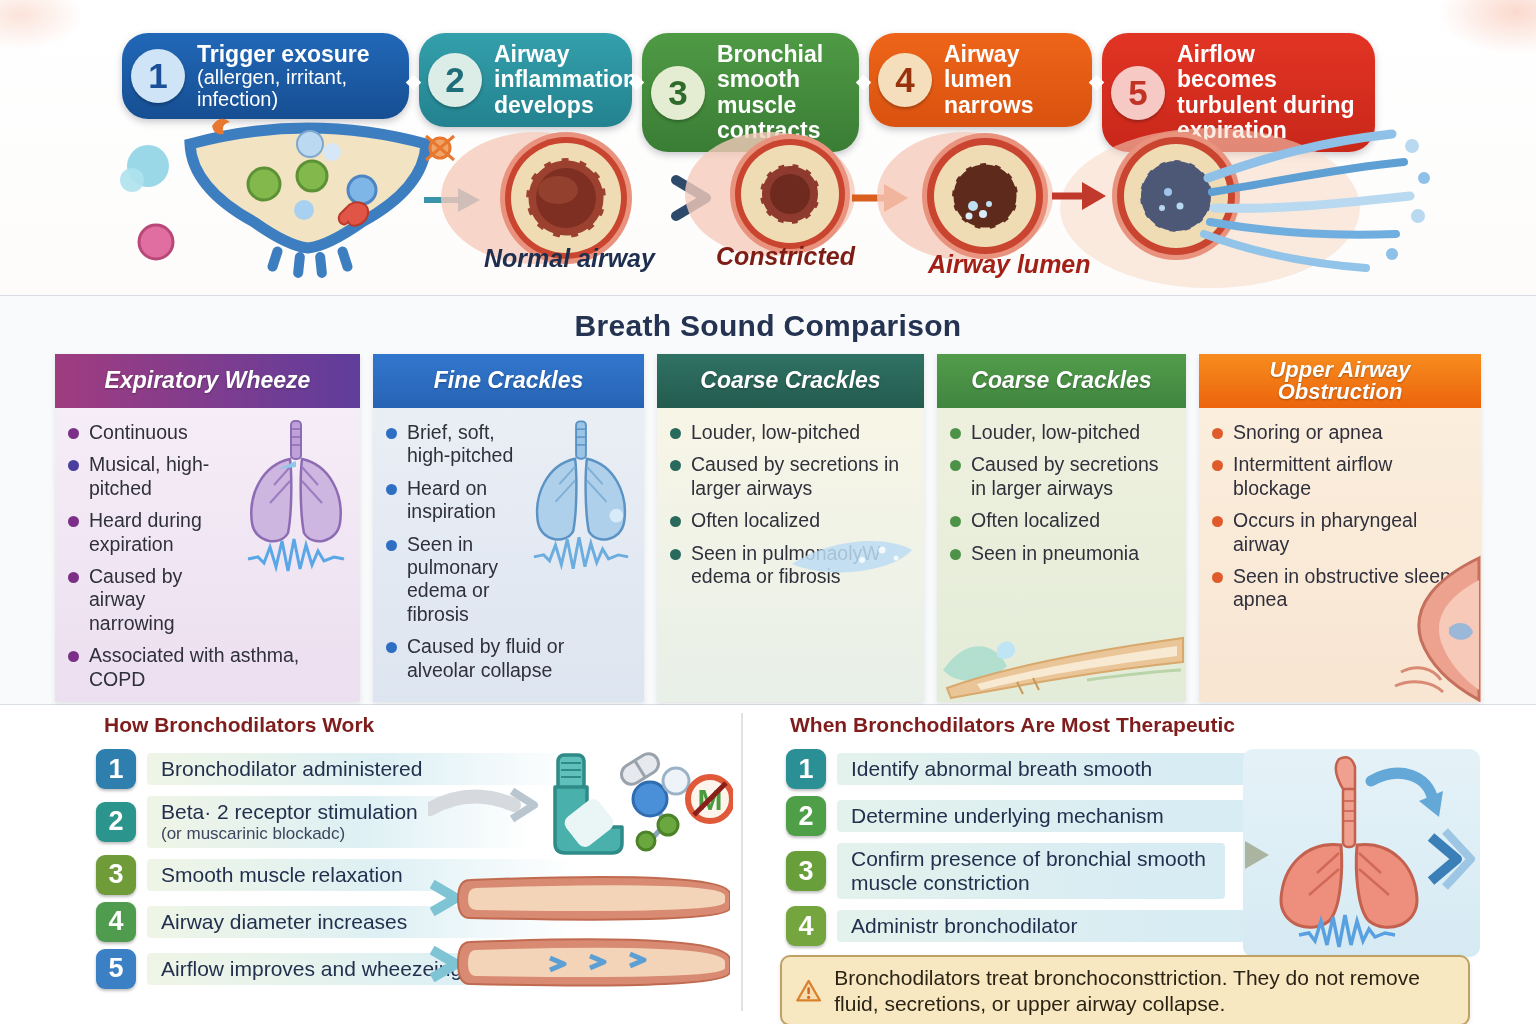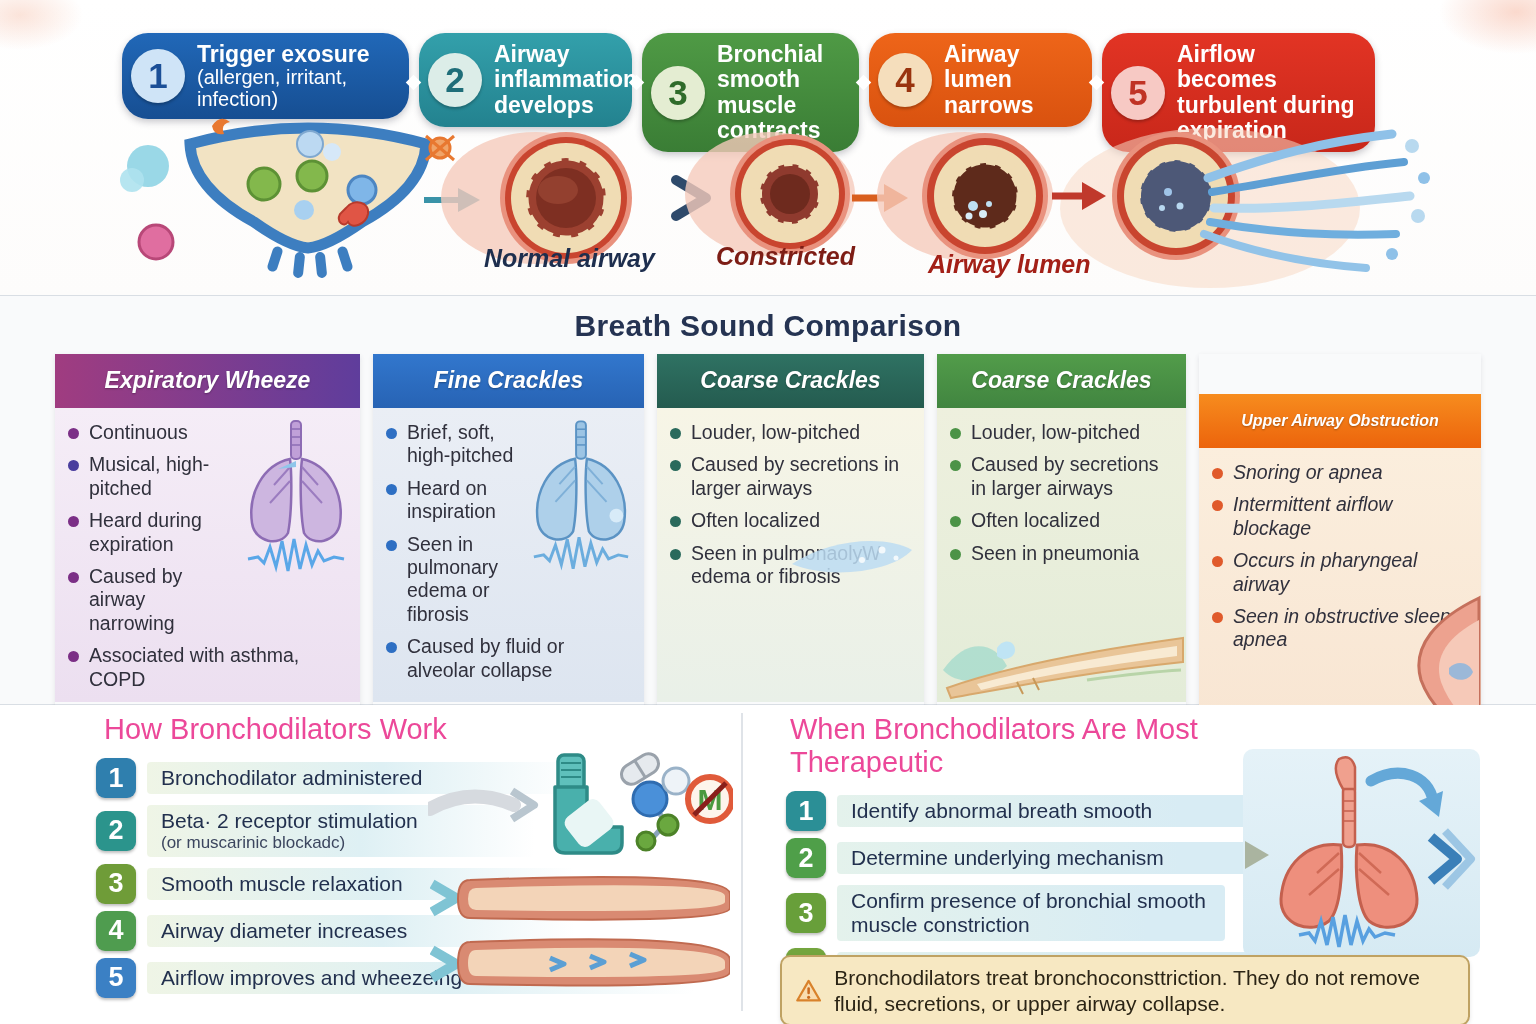--- a/index.html
+++ b/index.html
@@ -74,7 +74,7 @@
   .col2 .col-header{background:linear-gradient(180deg,#3277cd,#2763b4);}
   .col3 .col-header{background:linear-gradient(180deg,#2f7263,#245b4f);}
   .col4 .col-header{background:linear-gradient(180deg,#529c4a,#418540);}
-  .col5 .col-header{background:linear-gradient(180deg,#f78c1e,#ec640c);font-size:16px;margin-top:40px;}
+  .col5 .col-header{background:linear-gradient(180deg,#f78c1e,#ec640c);font-size:22px;}
   .col-body{height:273px;padding:13px 10px 8px 13px;position:relative;overflow:hidden;}
   .col1 .col-body{background:linear-gradient(180deg,#f5edf7,#ecdff0);}
   .col2 .col-body{background:linear-gradient(180deg,#eaeef5,#dde5f0);}

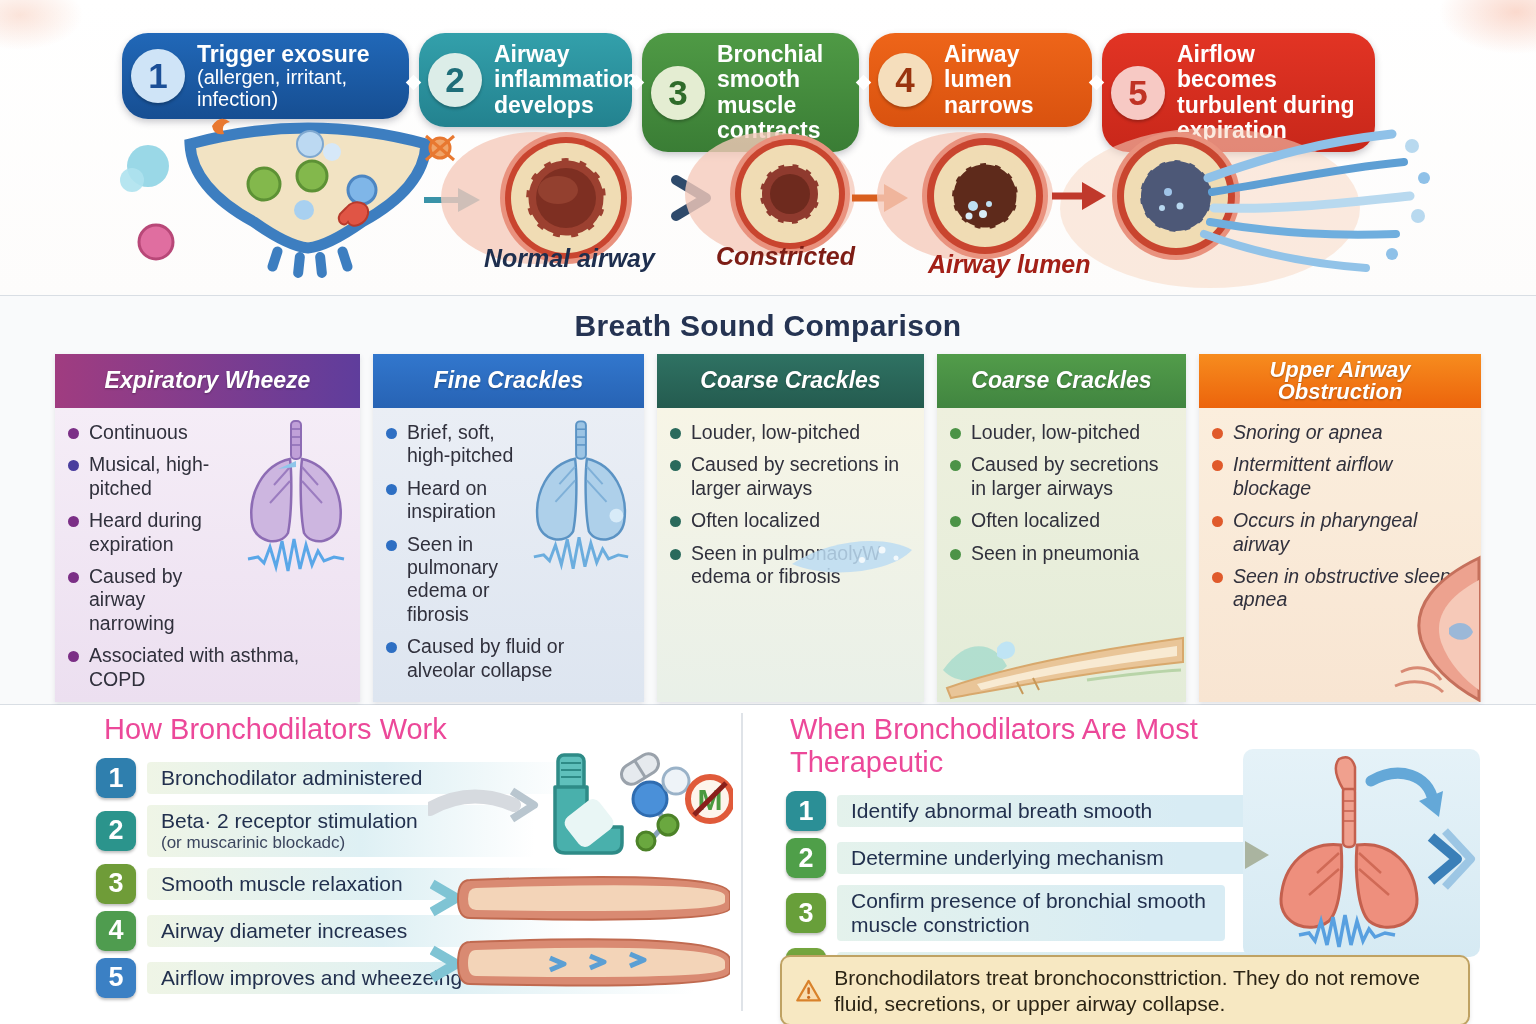--- a/index.html
+++ b/index.html
@@ -80,7 +80,7 @@
   .col2 .col-body{background:linear-gradient(180deg,#eaeef5,#dde5f0);}
   .col3 .col-body{background:linear-gradient(180deg,#f7f5e6,#e9f0e8);}
   .col4 .col-body{background:linear-gradient(180deg,#eef0de,#e3ecd8);}
-  .col5 .col-body{background:linear-gradient(180deg,#fbeedd,#f8e5d2);font-style:italic;}
+  .col5 .col-body{background:linear-gradient(180deg,#fbeedd,#f8e5d2);}
   .bullets{list-style:none;margin:0;padding:0;}
   .bullets li{display:flex;gap:10px;font-size:19.5px;color:#30303c;margin-bottom:9px;line-height:1.2;}
   .dot{width:11px;height:11px;border-radius:50%;flex:none;margin-top:7px;}

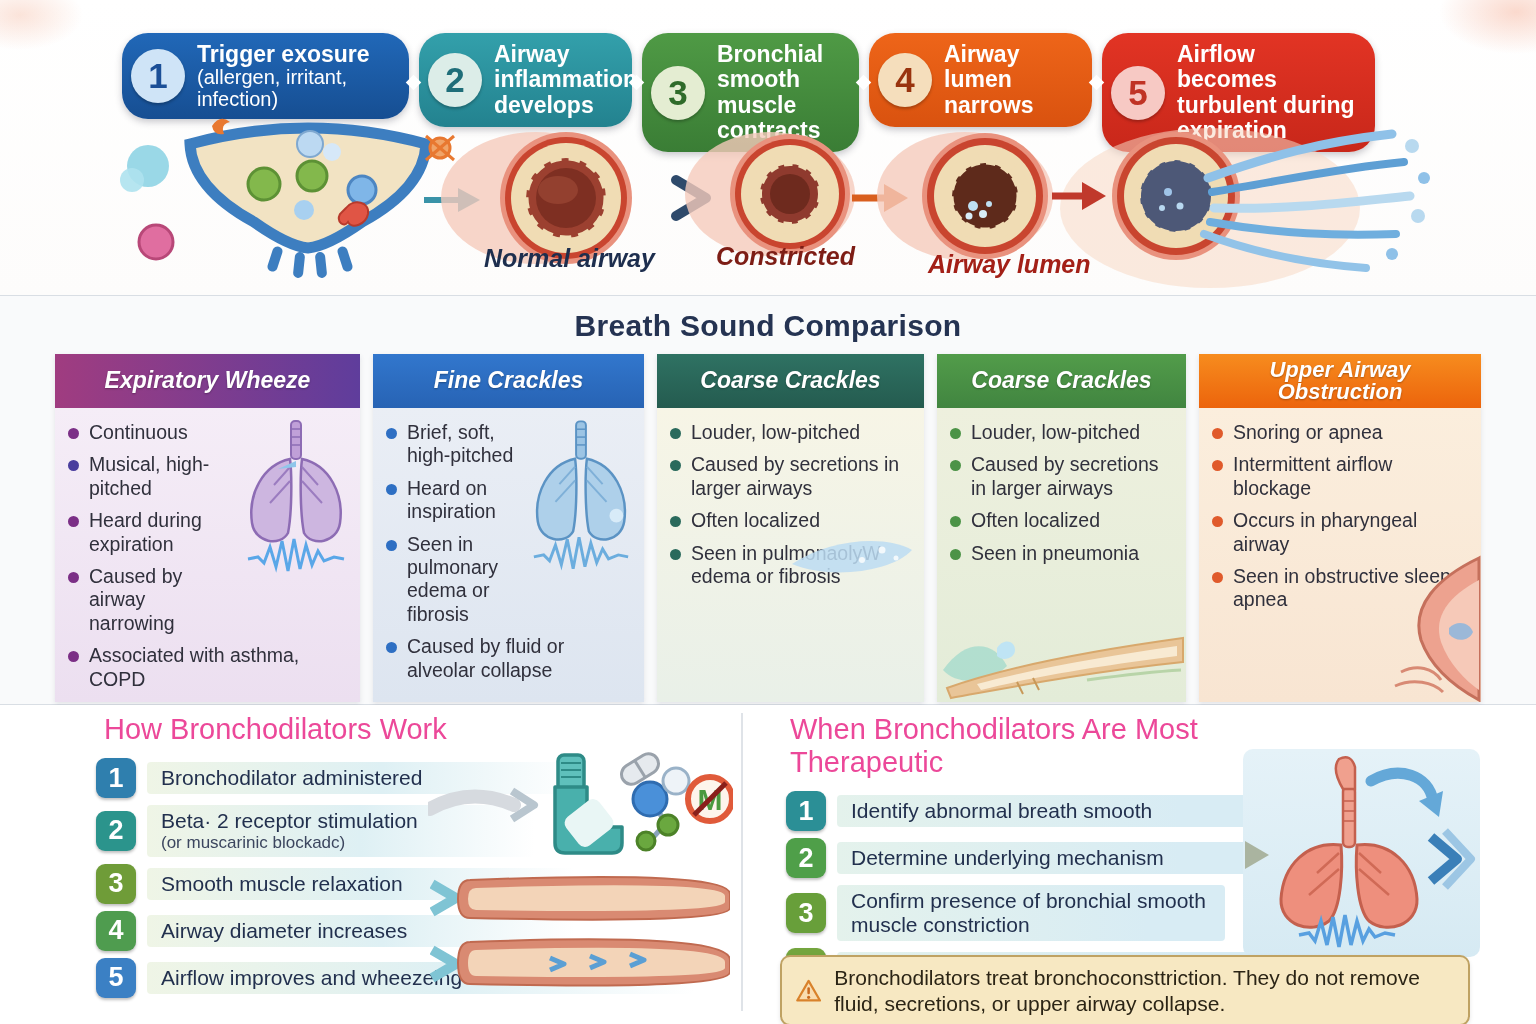--- a/index.html
+++ b/index.html
@@ -95,7 +95,7 @@
   
   .bottom{position:absolute;left:0;top:705px;width:1536px;height:319px;background:#fff;}
   .v-divider{position:absolute;left:741px;top:8px;width:2px;height:298px;background:#dfe3e8;}
-  .panel-title{font-size:29px;font-weight:normal;color:#ec4899;}
+  .panel-title{font-size:21px;font-weight:bold;color:#7f1d1d;}
   .panel-left{position:absolute;left:96px;top:8px;width:644px;}
   .panel-left .panel-title{margin:0 0 12px 8px;}
   .panel-right{position:absolute;left:786px;top:8px;width:480px;}

